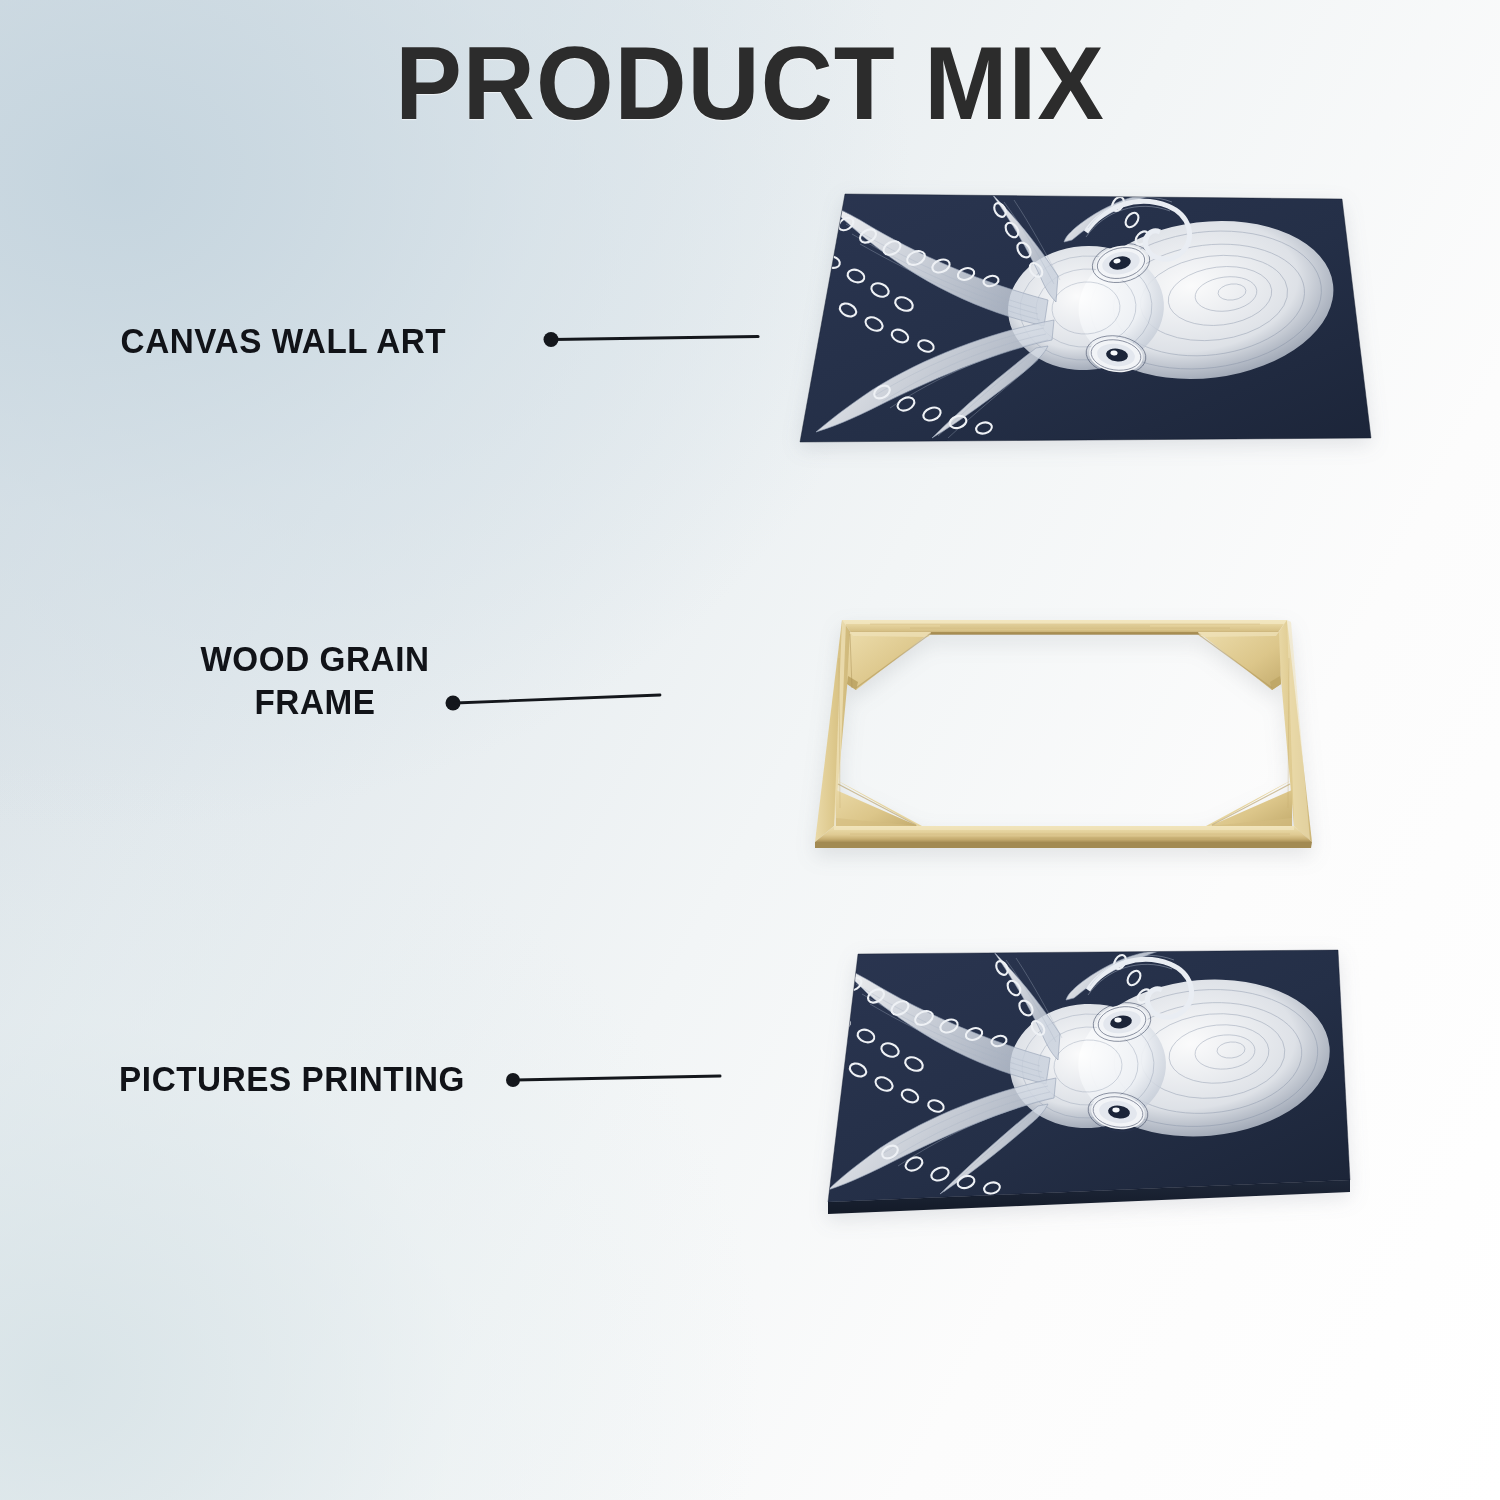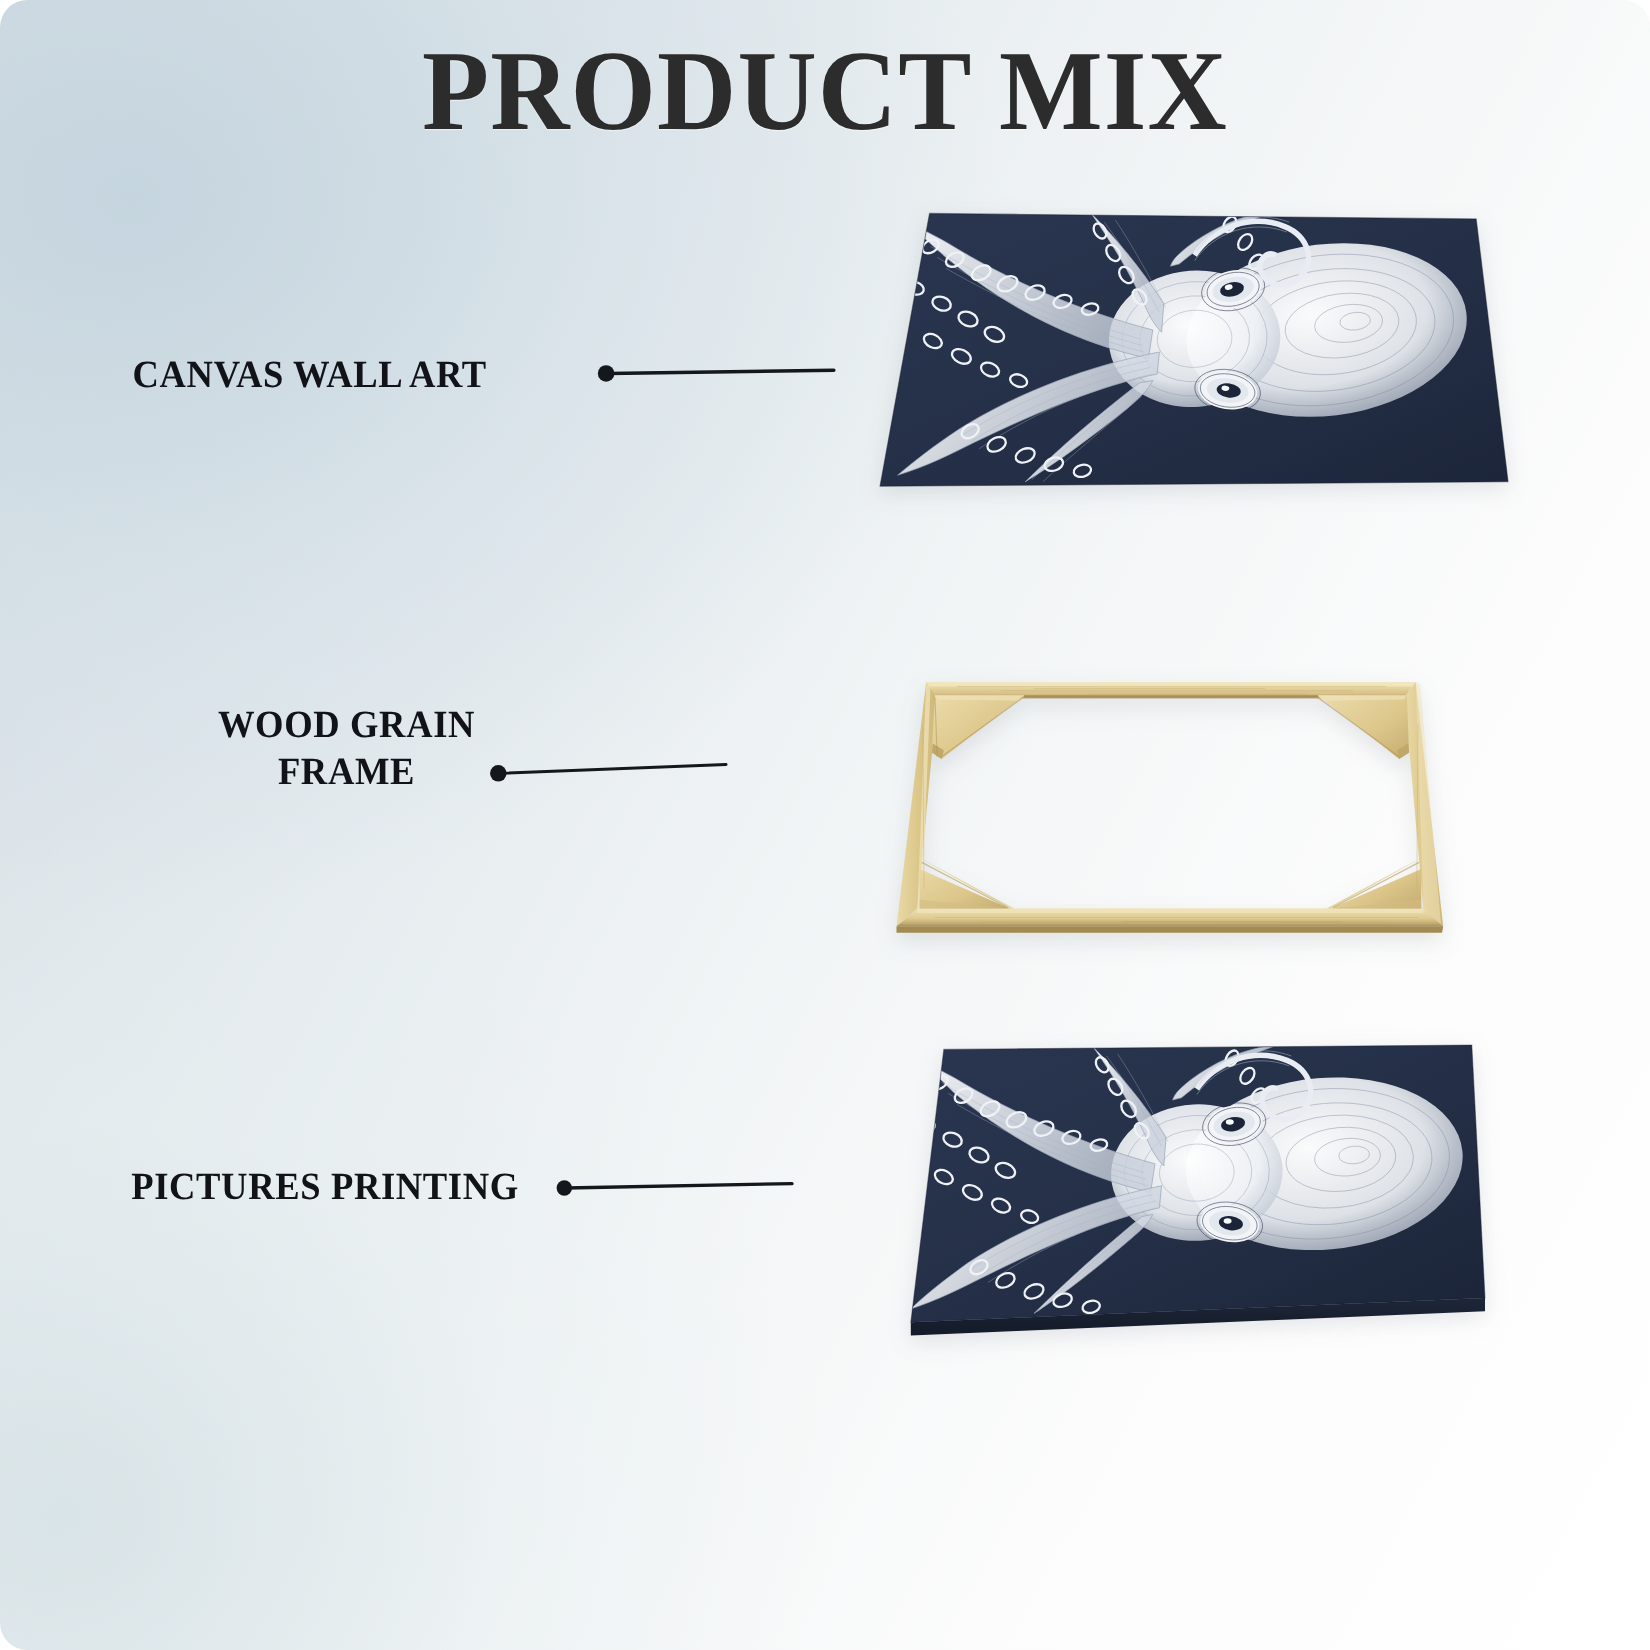--- a/index.html
+++ b/index.html
@@ -13,12 +13,11 @@
     width: 1500px;
     height: 1500px;
     overflow: hidden;
-    font-family: Liberation Serif, serif;
+    font-family: Liberation Sans, sans-serif;
     background:
       radial-gradient(ellipse 1100px 900px at 8% 12%, rgba(196,212,222,0.95) 0%, rgba(208,221,229,0.55) 38%, rgba(255,255,255,0) 72%),
       radial-gradient(ellipse 900px 800px at 4% 92%, rgba(214,226,230,0.85) 0%, rgba(230,238,240,0.4) 45%, rgba(255,255,255,0) 78%),
       linear-gradient(118deg, #d2dbe1 0%, #e2e9ed 26%, #f2f5f6 52%, #fcfcfc 74%, #ffffff 100%);
-    border-radius: 25px;
   }
 
   

